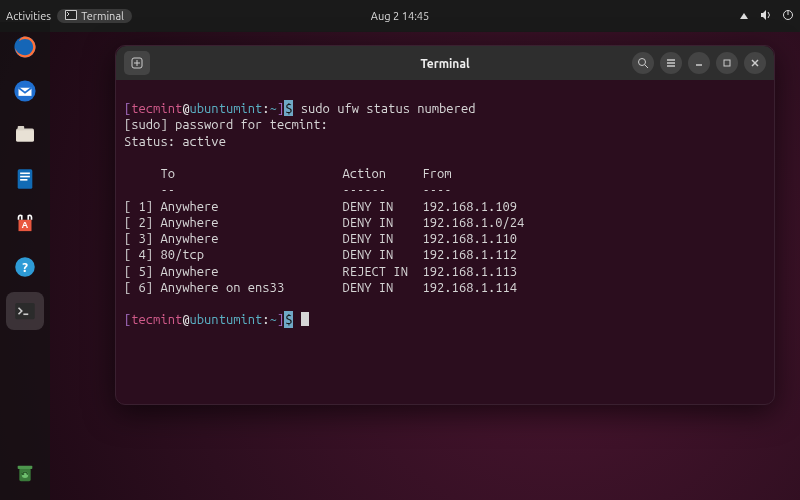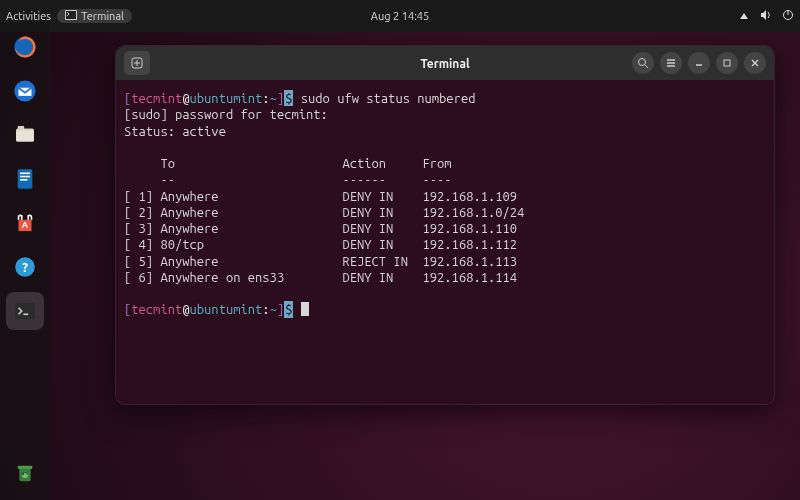--- a/index.html
+++ b/index.html
@@ -67,7 +67,7 @@
   .tb-btn.rect { border-radius: 5px; width: 26px; height: 24px; }
 
   .term-body {
-    flex: 1; padding: 10px 8px; font-family: "Ubuntu Mono","DejaVu Sans Mono",monospace;
+    flex: 1; padding: 20px 8px; font-family: "Ubuntu Mono","DejaVu Sans Mono",monospace;
     font-size: 13px; line-height: 1.25; color: #d6d6d6;
     white-space: pre; overflow: hidden;
   }

